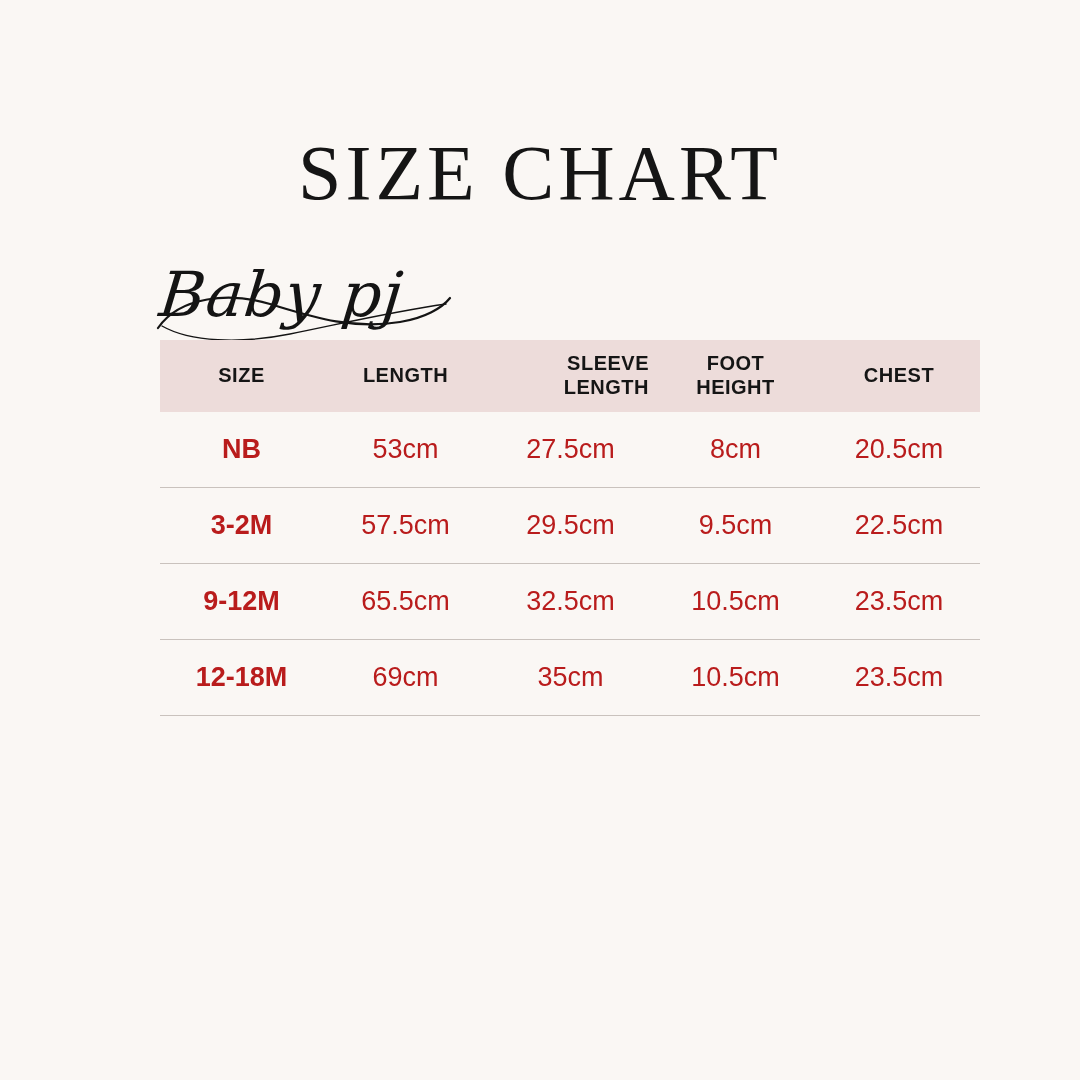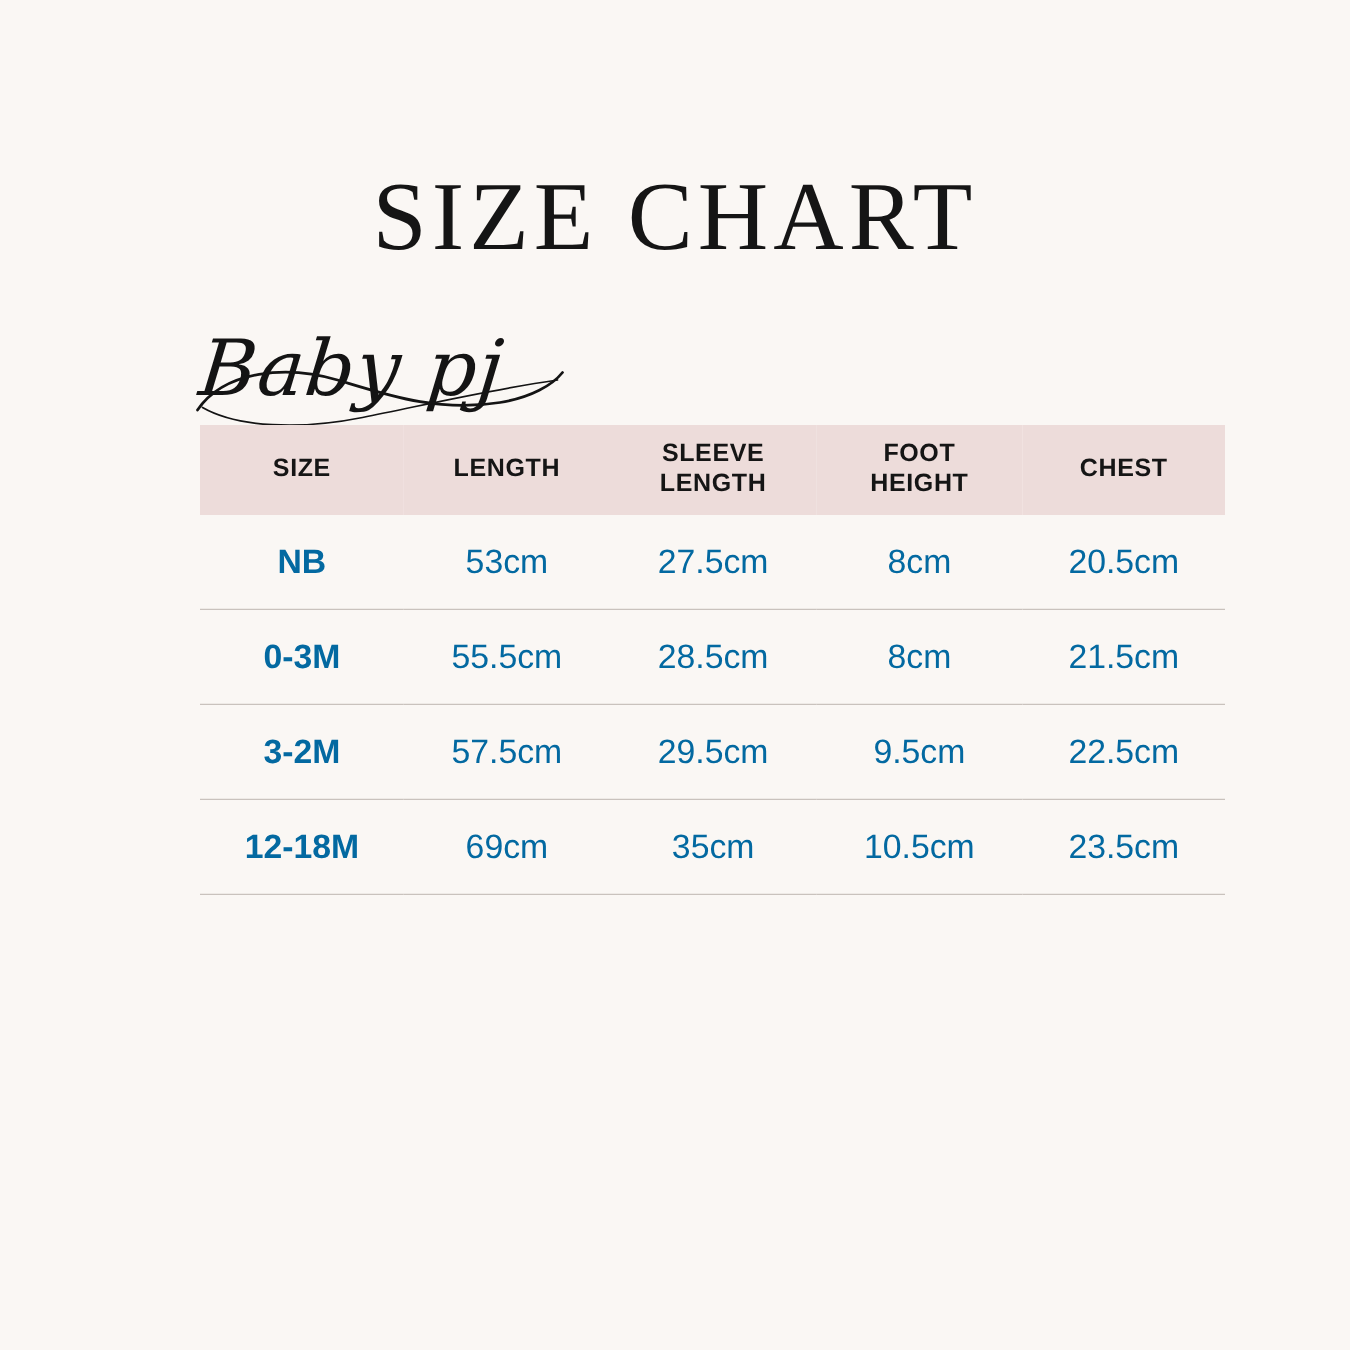--- a/index.html
+++ b/index.html
@@ -75,7 +75,7 @@
   }
   thead th.col-size { width: 155px; }
   thead th.col-length { width: 157px; }
-  thead th.col-sleeve { width: 157px; }
+  thead th.col-sleeve { width: 157px; text-align: right; }
   thead th.col-foot { width: 157px; }
   thead th.col-chest { width: 154px; }
   tbody td {

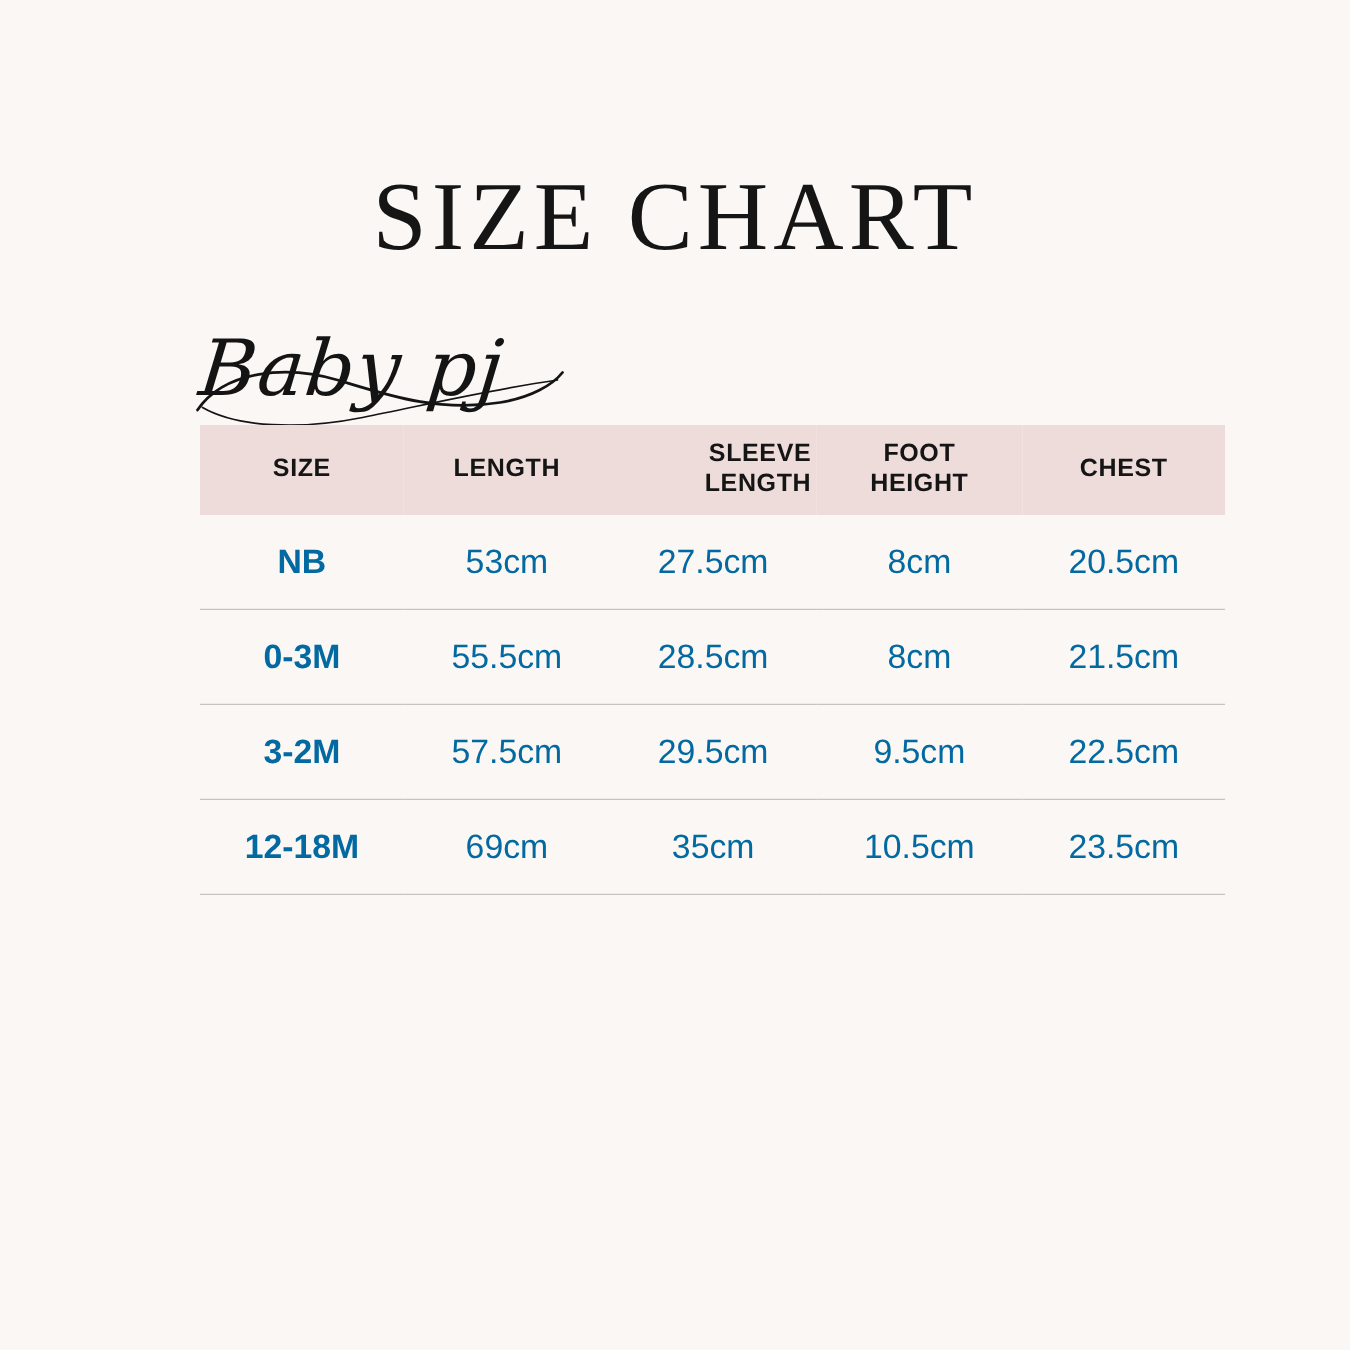--- a/index.html
+++ b/index.html
@@ -83,7 +83,7 @@
     text-align: center;
     vertical-align: middle;
     font-size: 27px;
-    color: #0369a1;
+    color: #b91c1c;
     border-bottom: 1px solid #c9c2bd;
     font-weight: 400;
   }

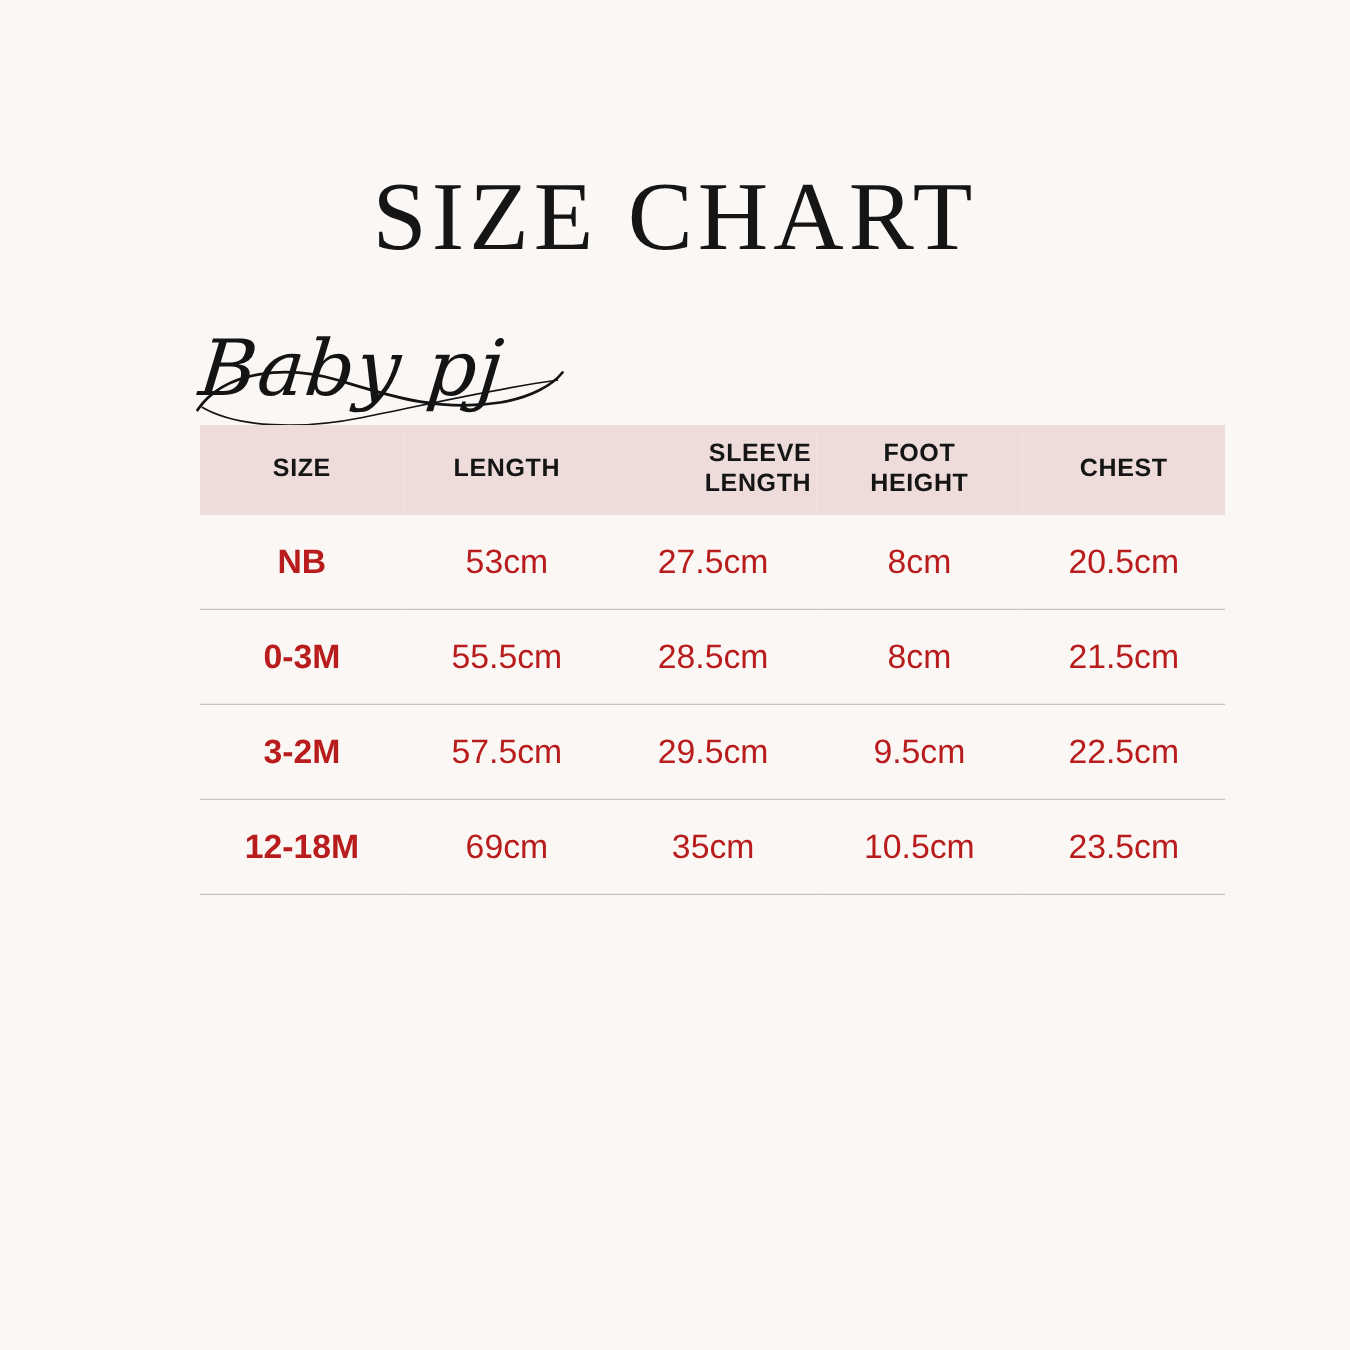--- a/index.html
+++ b/index.html
@@ -134,13 +134,6 @@
           <td>20.5cm</td>
         </tr>
         <tr>
-          <td class="size-cell">0-3M</td>
-          <td>55.5cm</td>
-          <td>28.5cm</td>
-          <td>8cm</td>
-          <td>21.5cm</td>
-        </tr>
-        <tr>
           <td class="size-cell">3-2M</td>
           <td>57.5cm</td>
           <td>29.5cm</td>

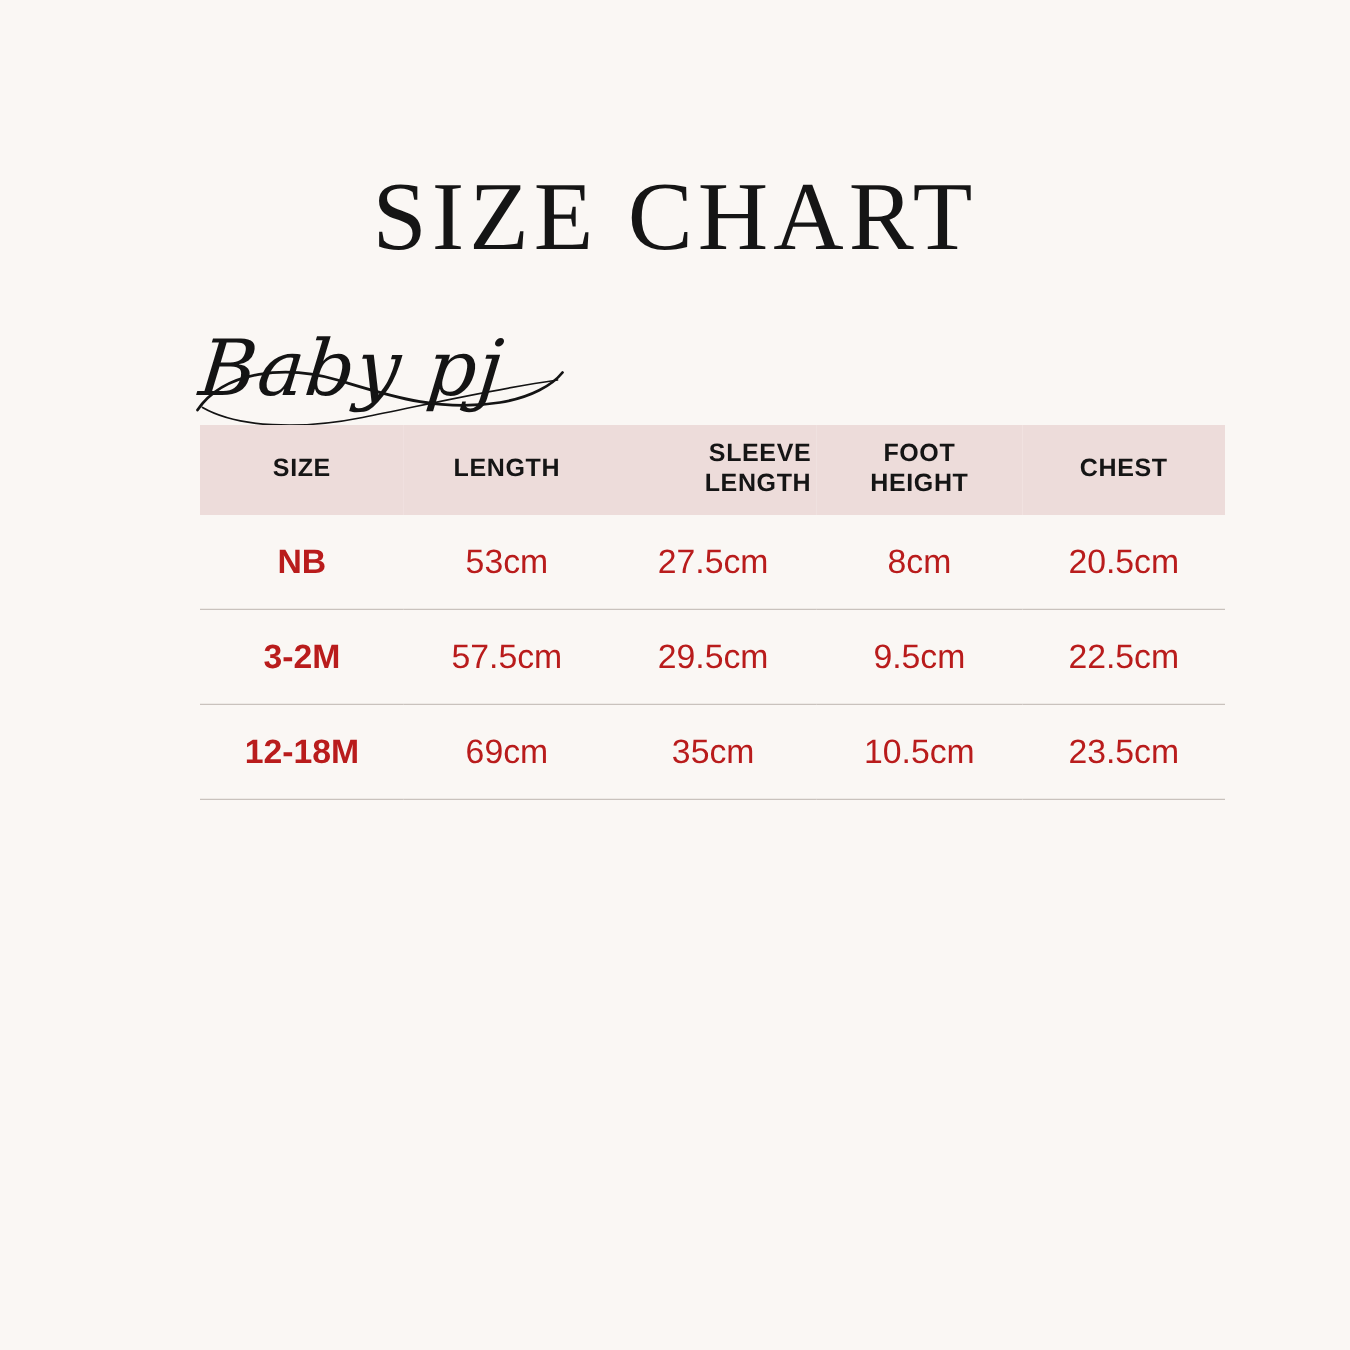--- a/index.html
+++ b/index.html
@@ -141,6 +141,13 @@
           <td>22.5cm</td>
         </tr>
         <tr>
+          <td class="size-cell">9-12M</td>
+          <td>65.5cm</td>
+          <td>32.5cm</td>
+          <td>10.5cm</td>
+          <td>23.5cm</td>
+        </tr>
+        <tr>
           <td class="size-cell">12-18M</td>
           <td>69cm</td>
           <td>35cm</td>

